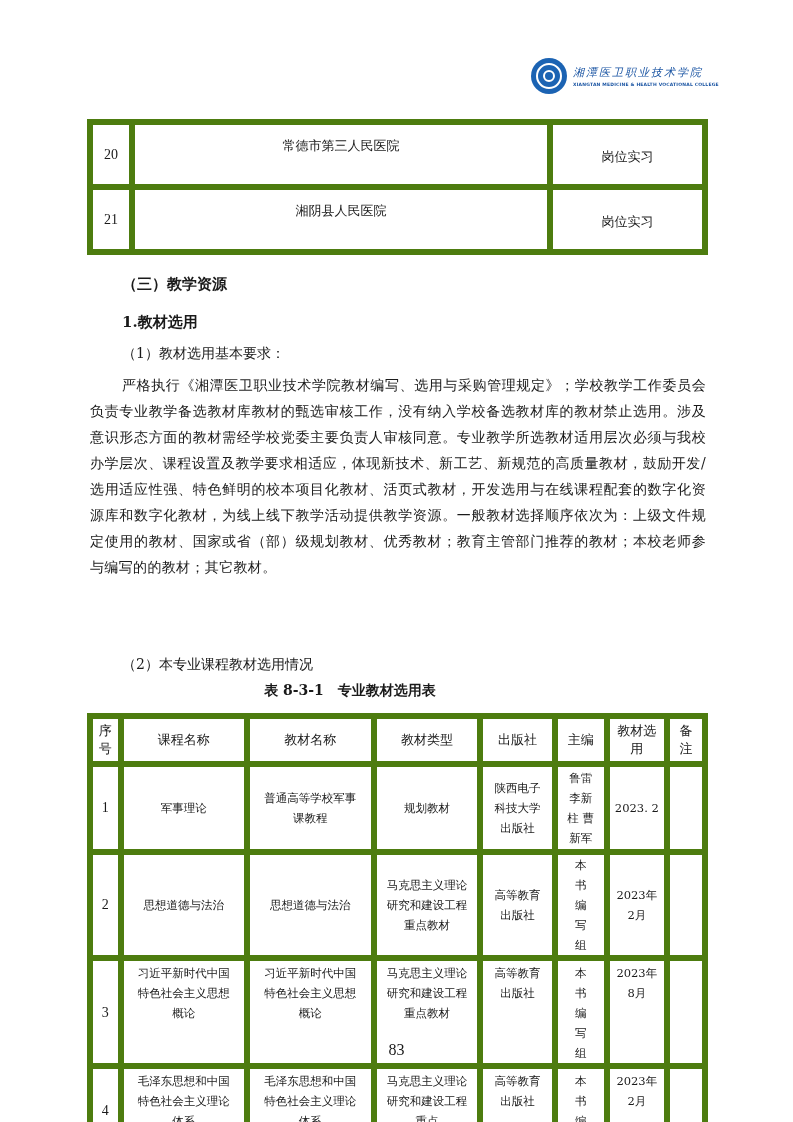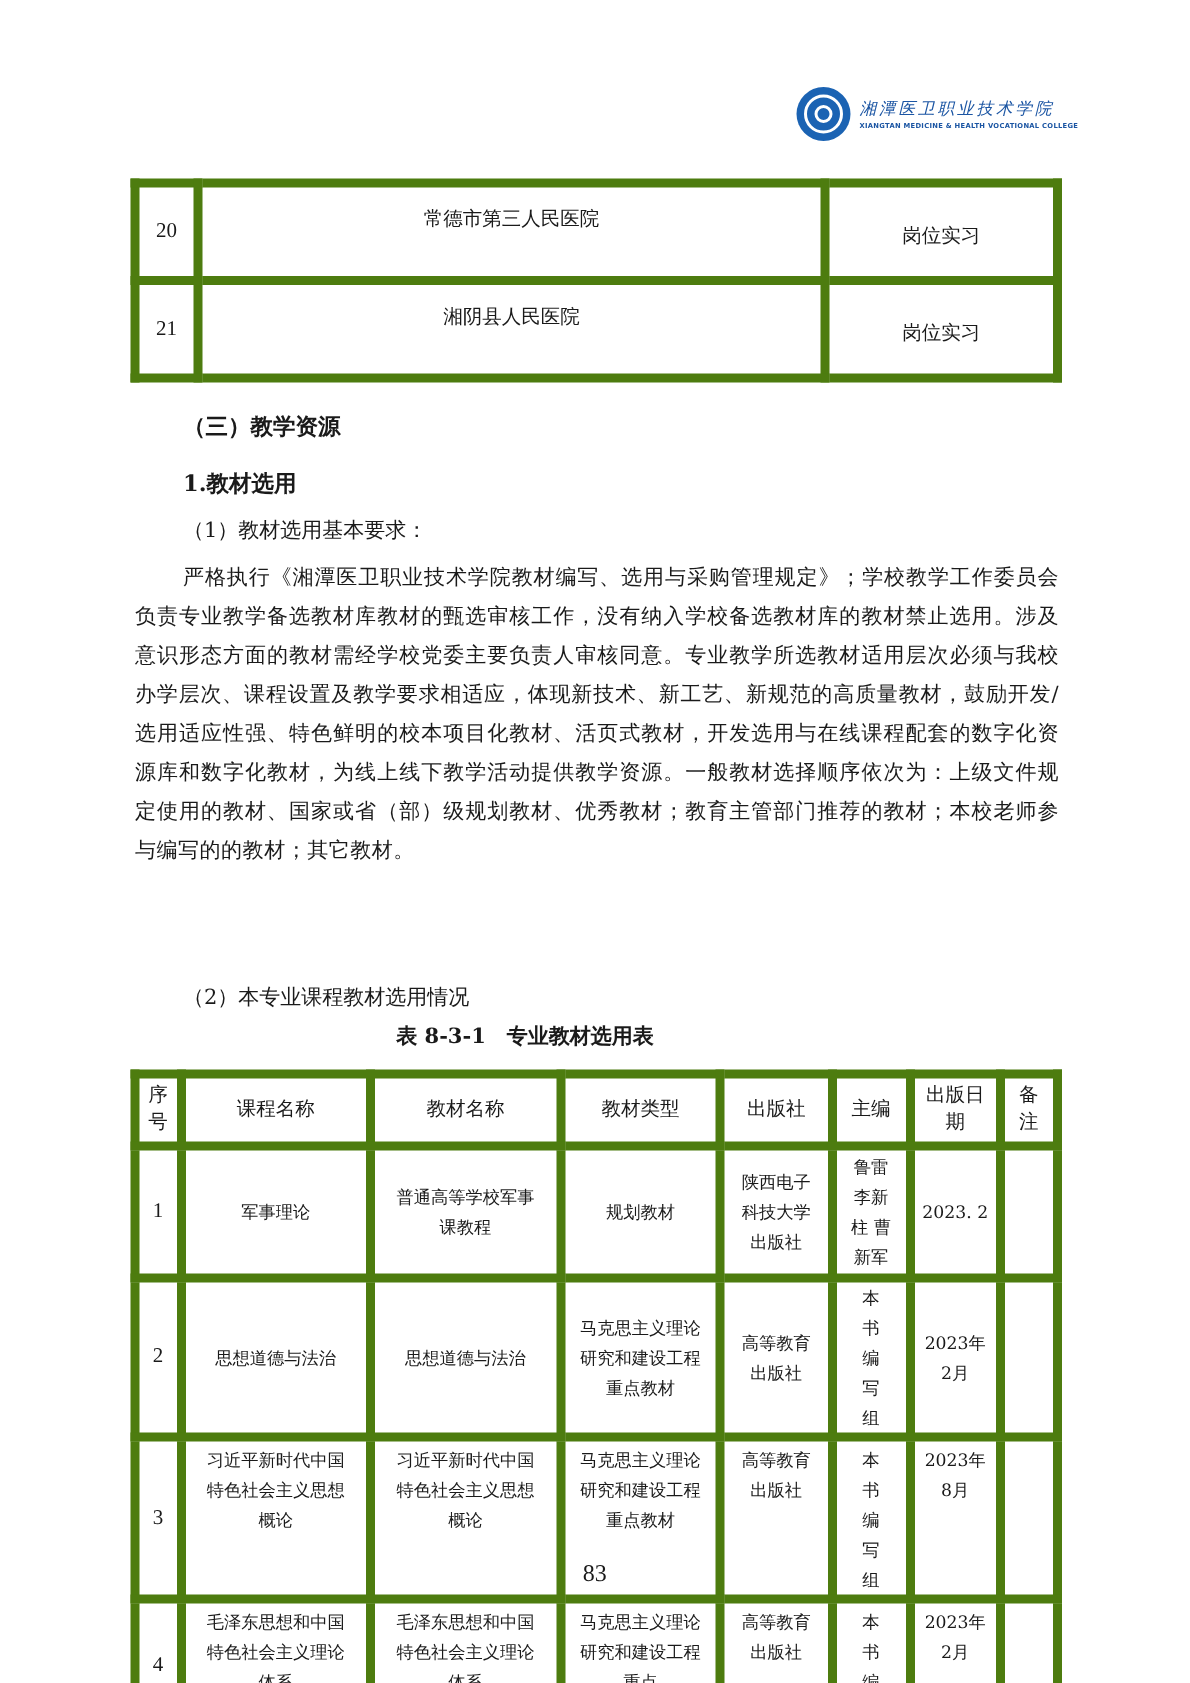--- a/index.html
+++ b/index.html
@@ -102,7 +102,7 @@
     <th class="c4">教材类型</th>
     <th class="c5">出版社</th>
     <th class="c6">主编</th>
-    <th class="c7"><span class="w42">出版日期</span></th>
+    <th class="c7"><span class="w42">教材选用</span></th>
     <th class="c8"><span class="w20">备注</span></th>
   </tr>
   <tr class="r1">

